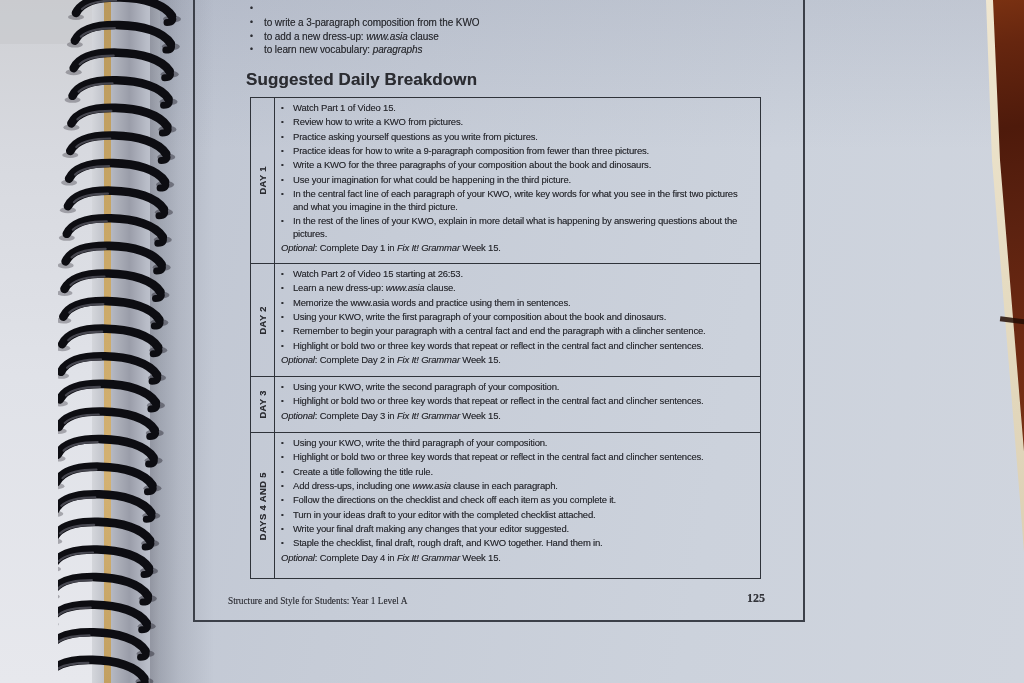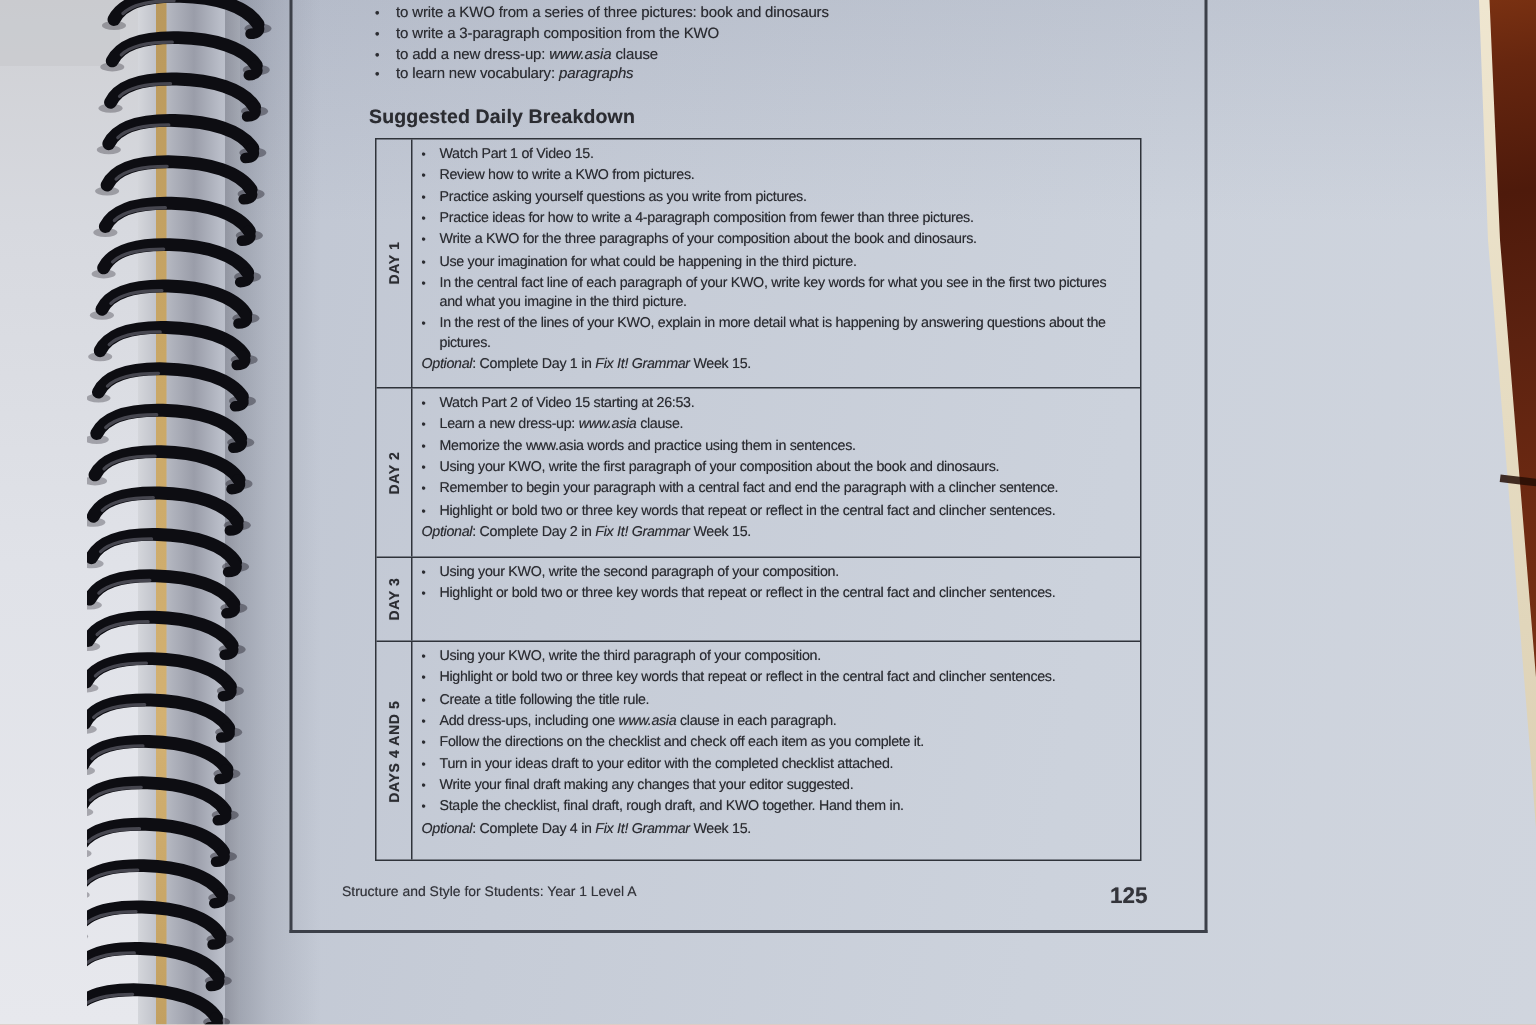--- a/index.html
+++ b/index.html
@@ -145,7 +145,6 @@
 
         <li class="intro-item">
           <span class="dot">•</span>
-          <span class="itext">to write a KWO from a series of three pictures: book and dinosaurs</span>
         </li>
 
         <li class="intro-item">

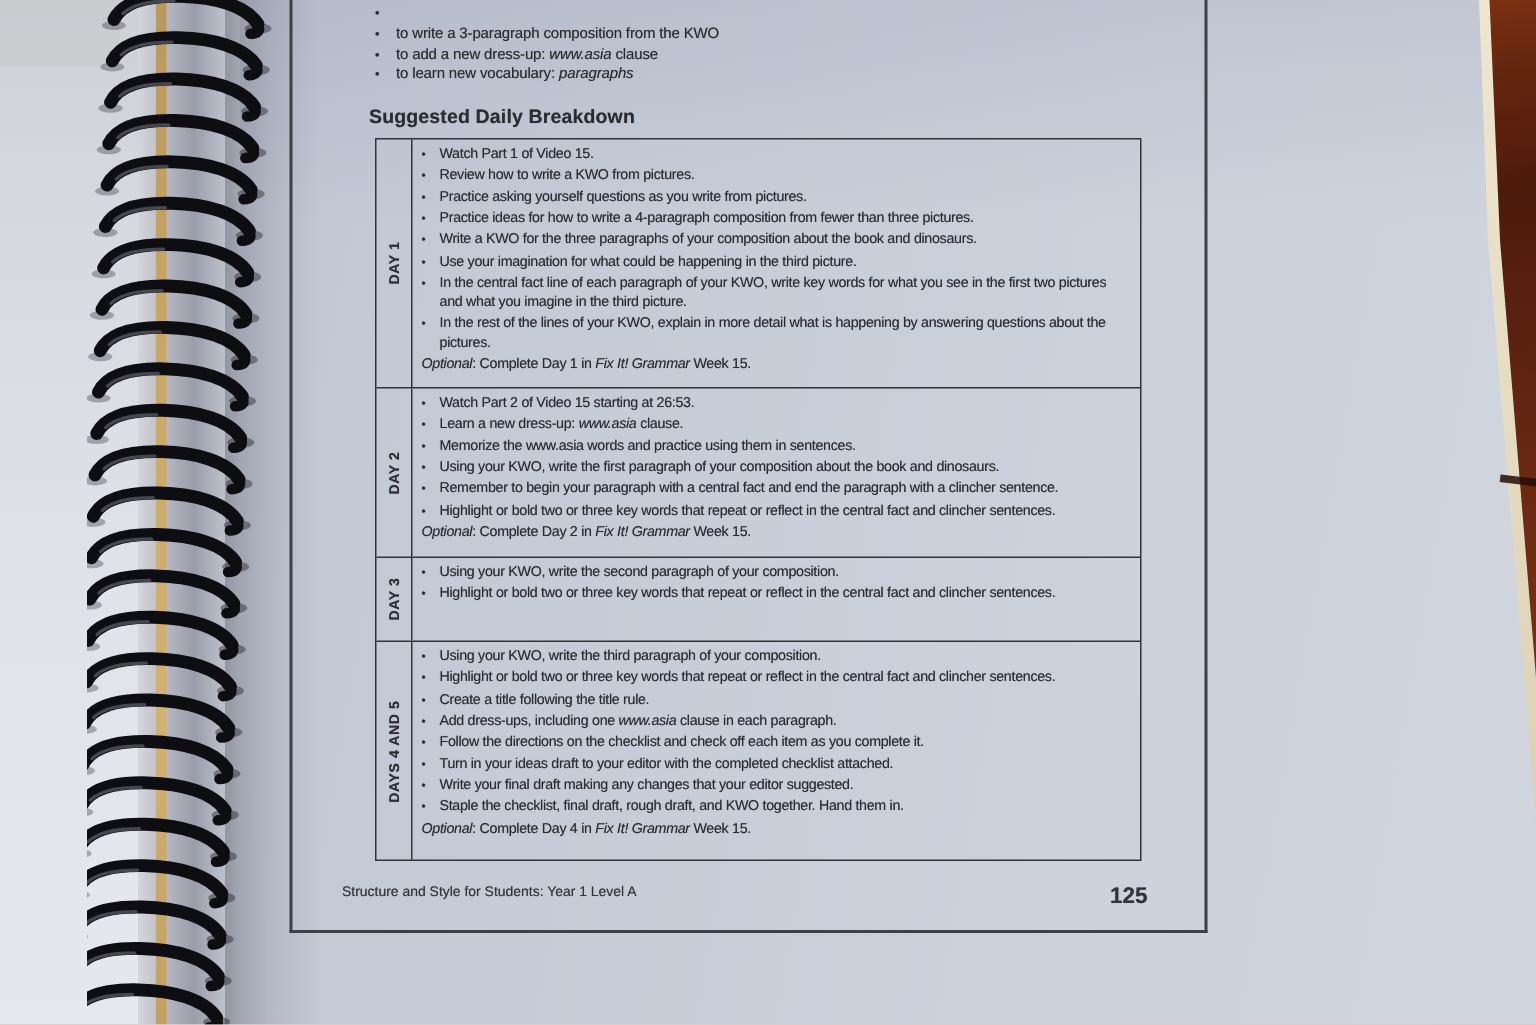--- a/index.html
+++ b/index.html
@@ -58,7 +58,7 @@
   .intro{ list-style:none; margin:0; padding:0; }
   .intro-item{ display:flex; font-size:10px; line-height:13.8px; letter-spacing:-.1px; }
   .intro-item .dot{ width:14px; flex:0 0 14px; font-size:8.5px; }
-  .heading{ margin:13px 0 0 -4px; font-size:13px; font-weight:bold; letter-spacing:.1px; }
+  .heading{ margin:13px 0 0 -4px; font-size:17px; font-weight:bold; letter-spacing:.1px; }
   .sched-table{
     margin-top:7px; width:100%; box-sizing:border-box;
     border:1.6px solid #2f333a;

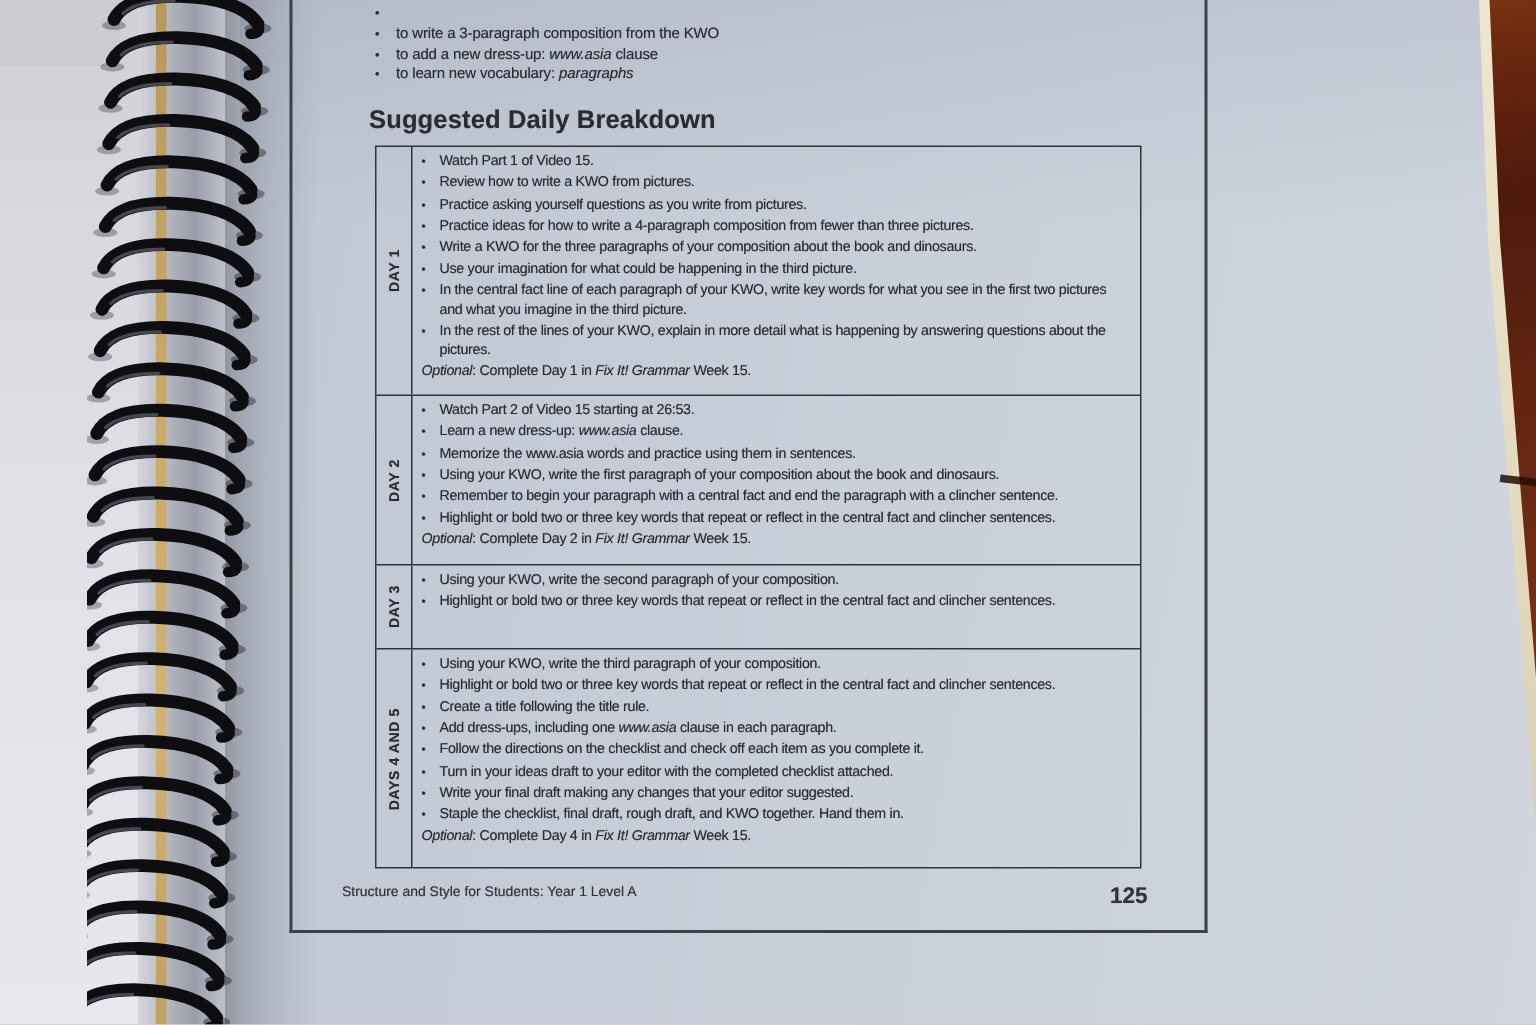--- a/index.html
+++ b/index.html
@@ -191,7 +191,7 @@
 
                 <div class="task">
                   <span class="dot">•</span>
-                  <span class="ttext">Practice ideas for how to write a 4-paragraph composition from fewer than three pictures.</span>
+                  <span class="ttext">Practice ideas for how to write a 9-paragraph composition from fewer than three pictures.</span>
                 </div>
 
                 <div class="task">

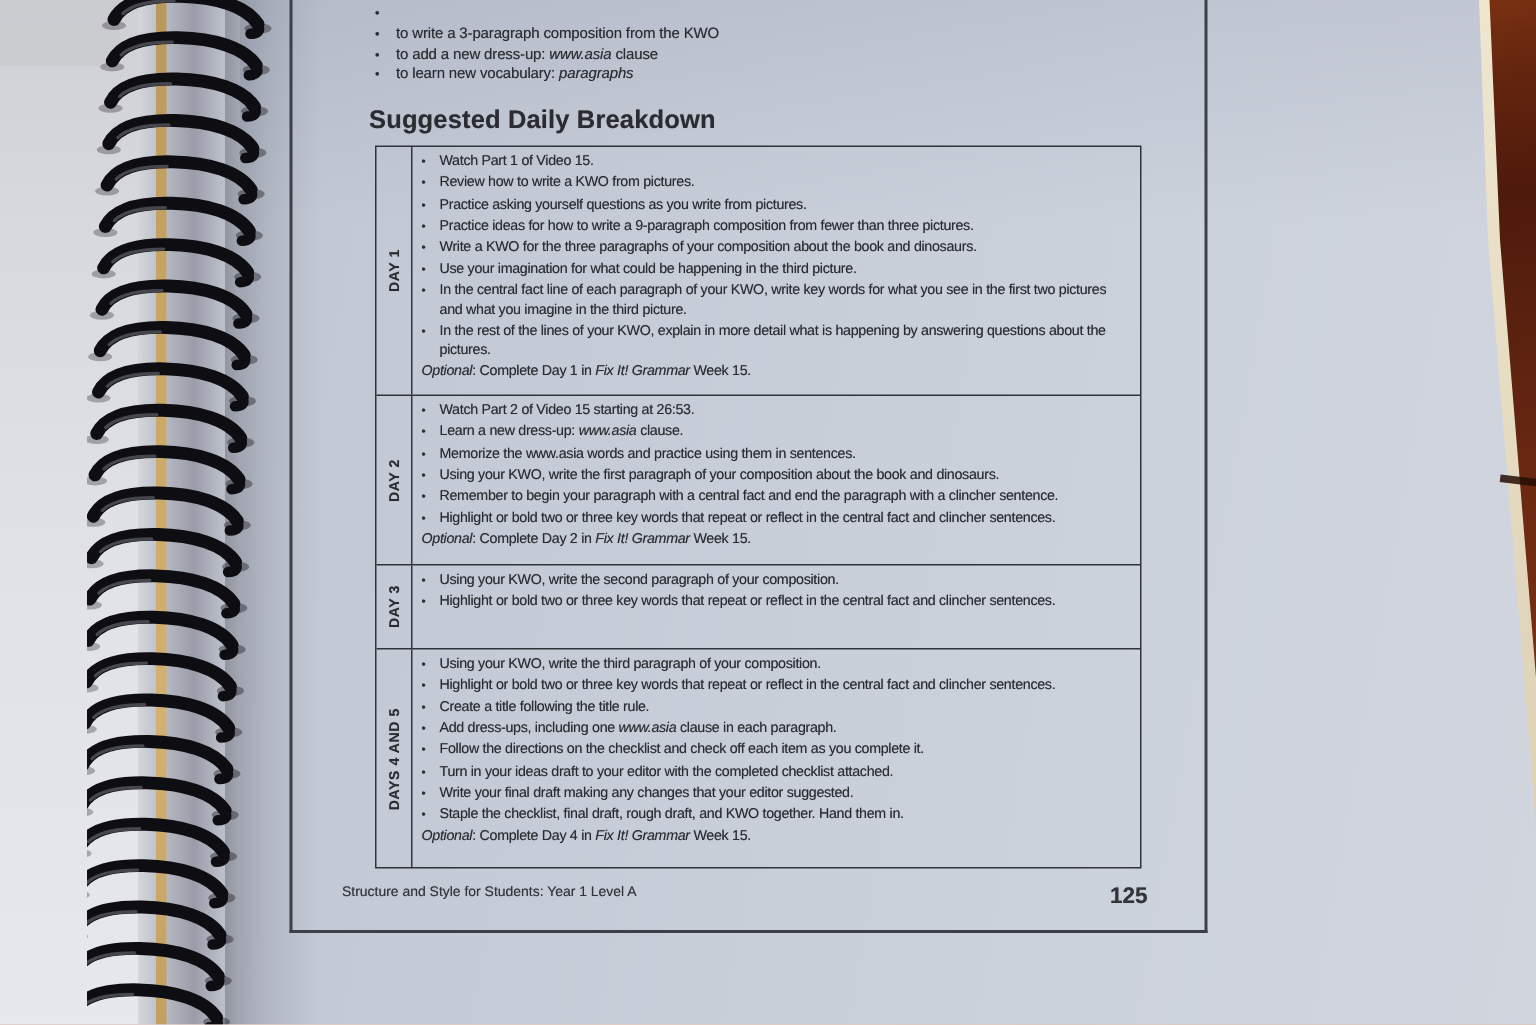--- a/index.html
+++ b/index.html
@@ -276,6 +276,7 @@
                   <span class="ttext">Highlight or bold two or three key words that repeat or reflect in the central fact and clincher sentences.</span>
                 </div>
               </div>
+            <div class="optional"><i>Optional</i>: Complete Day 3 in <i>Fix It! Grammar</i> Week 15.</div>
           </div>
         </div>
 

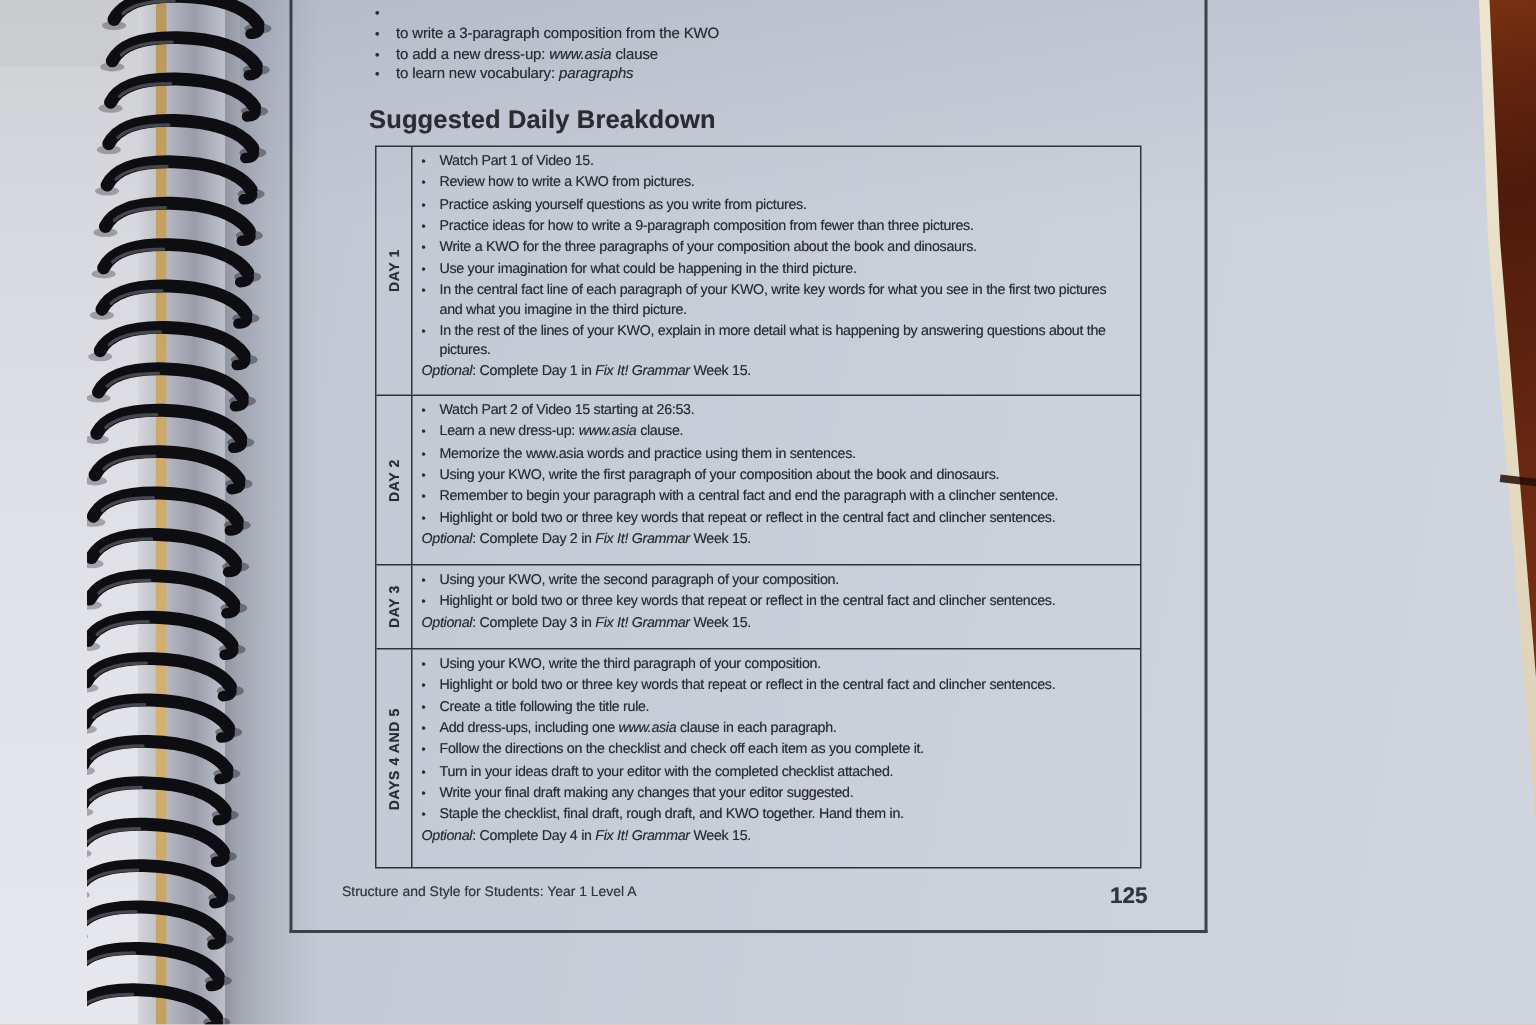--- a/index.html
+++ b/index.html
@@ -84,8 +84,8 @@
   .optional{ margin-top:1px; }
   .footer{
     position:absolute; left:33px; right:38px; bottom:14px;
-    display:flex; justify-content:space-between; align-items:flex-start;
-    font-size:9.3px; color:#33343a;
+    display:flex; justify-content:space-between; align-items:flex-end;
+    font-size:9.3px; color:#33343a;font-family:Liberation Serif, serif;
   }
   .fpage{ font-weight:bold; font-size:15px; }
 </style>

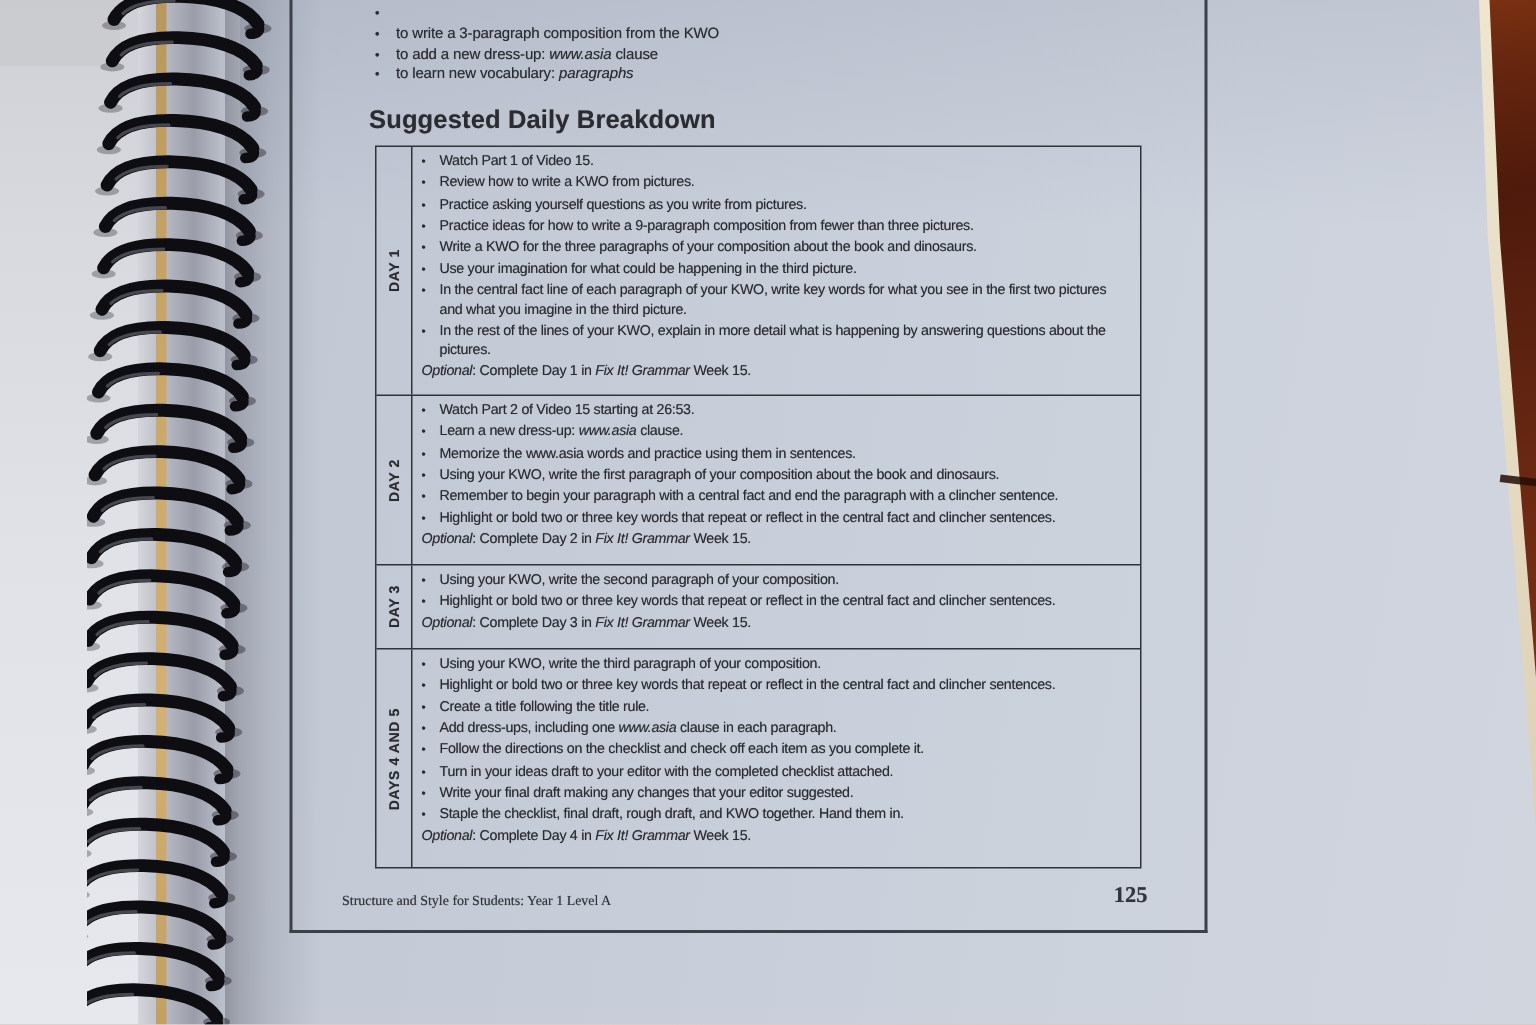--- a/index.html
+++ b/index.html
@@ -87,7 +87,7 @@
     display:flex; justify-content:space-between; align-items:flex-end;
     font-size:9.3px; color:#33343a;font-family:Liberation Serif, serif;
   }
-  .fpage{ font-weight:bold; font-size:15px; }
+  .fpage{ font-weight:bold; font-size:12px; }
 </style>
 </head>
 <body>

